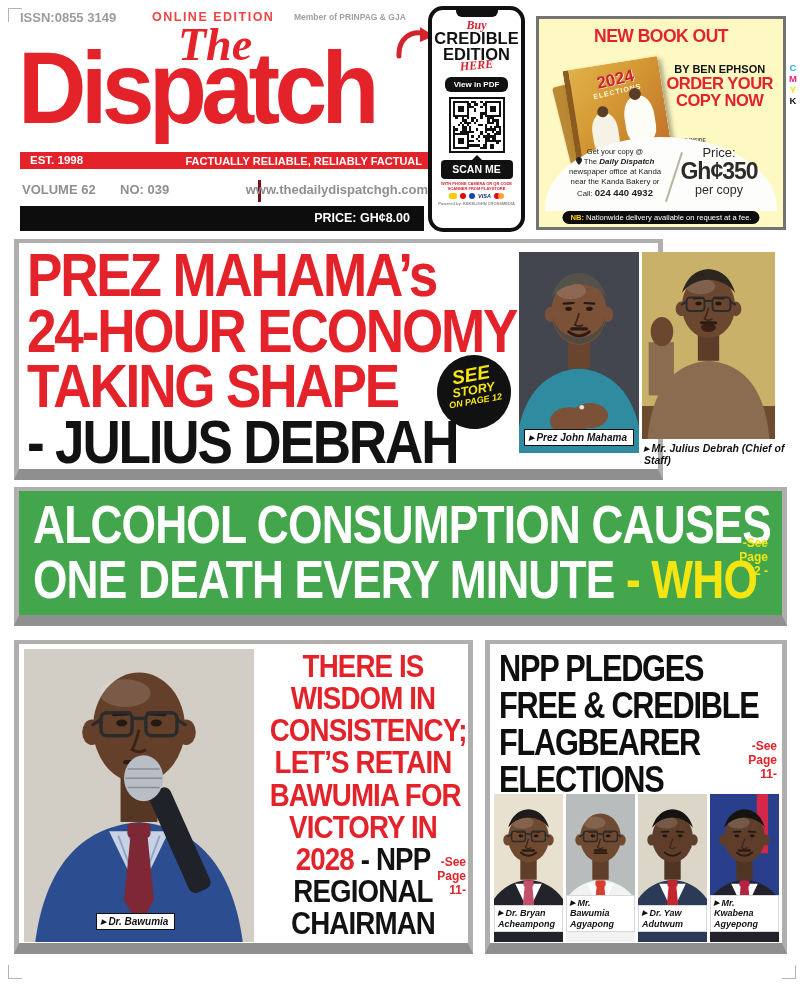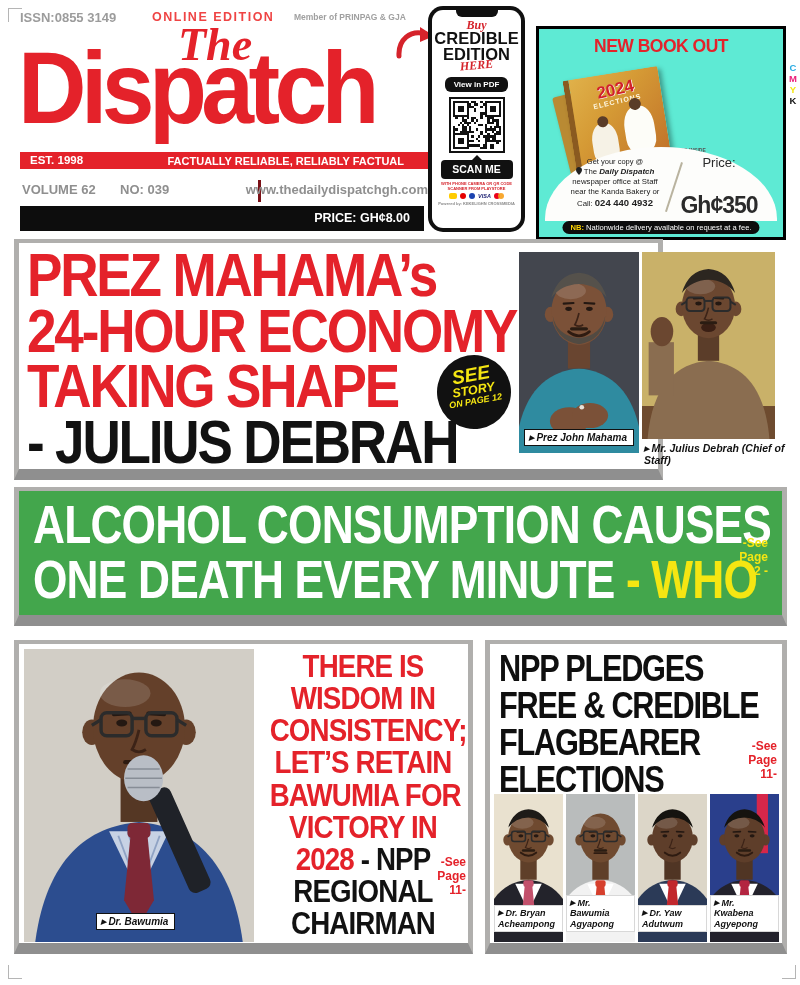--- a/index.html
+++ b/index.html
@@ -59,7 +59,7 @@
   #arrow-into-phone { position:absolute; left:396px; top:24px; width:40px; height:38px; }
 
   
-  #bookad { position:absolute; left:536px; top:26px; width:250px; height:214px; background:#5eead4; border:3px solid #000000; overflow:hidden; }
+  #bookad { position:absolute; left:536px; top:16px; width:250px; height:214px; background:#fef9c3; border:3px solid #737373; overflow:hidden; }
   .nbo { text-align:center; margin-top:7px; color:#e4222a; font-weight:900; font-size:17.5px; letter-spacing:-0.5px; }
   .book-scene { position:absolute; left:18px; top:38px; width:120px; height:115px; }
   .book-back { position:absolute; left:4px; top:18px; width:96px; height:86px; background:#b98a33; transform:rotate(-14deg); border-radius:3px; box-shadow:2px 2px 4px rgba(0,0,0,.35); }

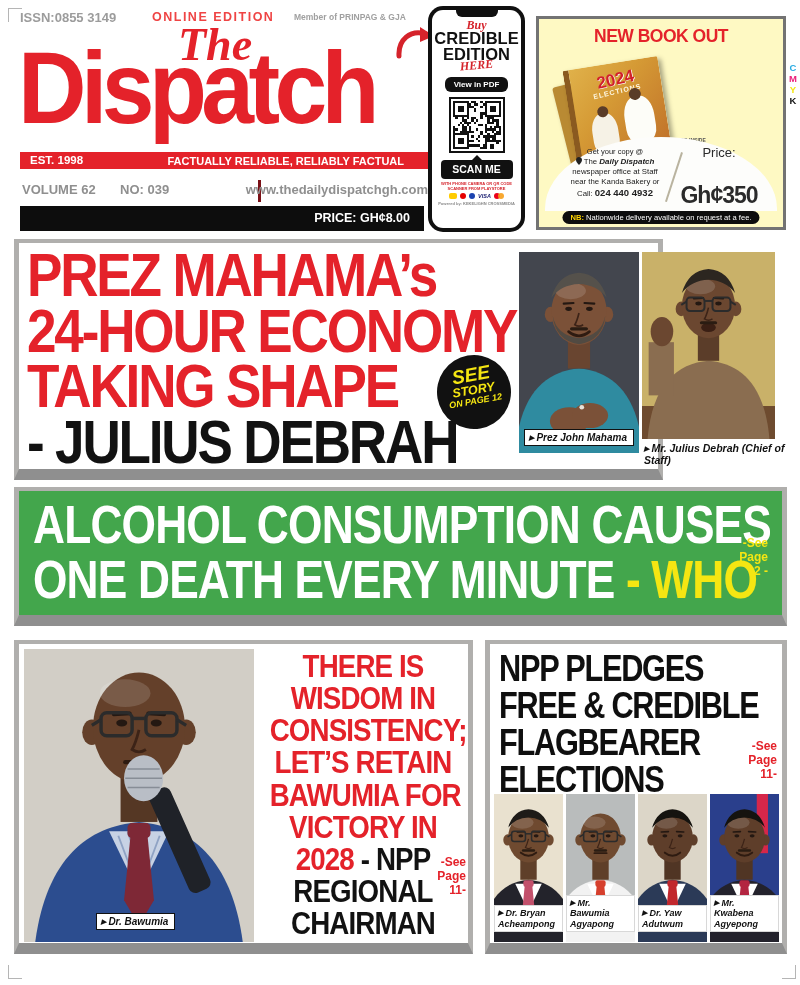--- a/index.html
+++ b/index.html
@@ -357,6 +357,11 @@
         <div class="bc-head h2"></div>
       </div>
     </div>
+    <div class="ba-right">
+      <div class="ba-author">BY BEN EPHSON</div>
+      <div class="ba-order">ORDER YOUR</div>
+      <div class="ba-order">COPY NOW</div>
+    </div>
     <div class="ba-also">
       <div class="sm">ALSO INSIDE</div>
       <div class="ln">Full 2020</div>

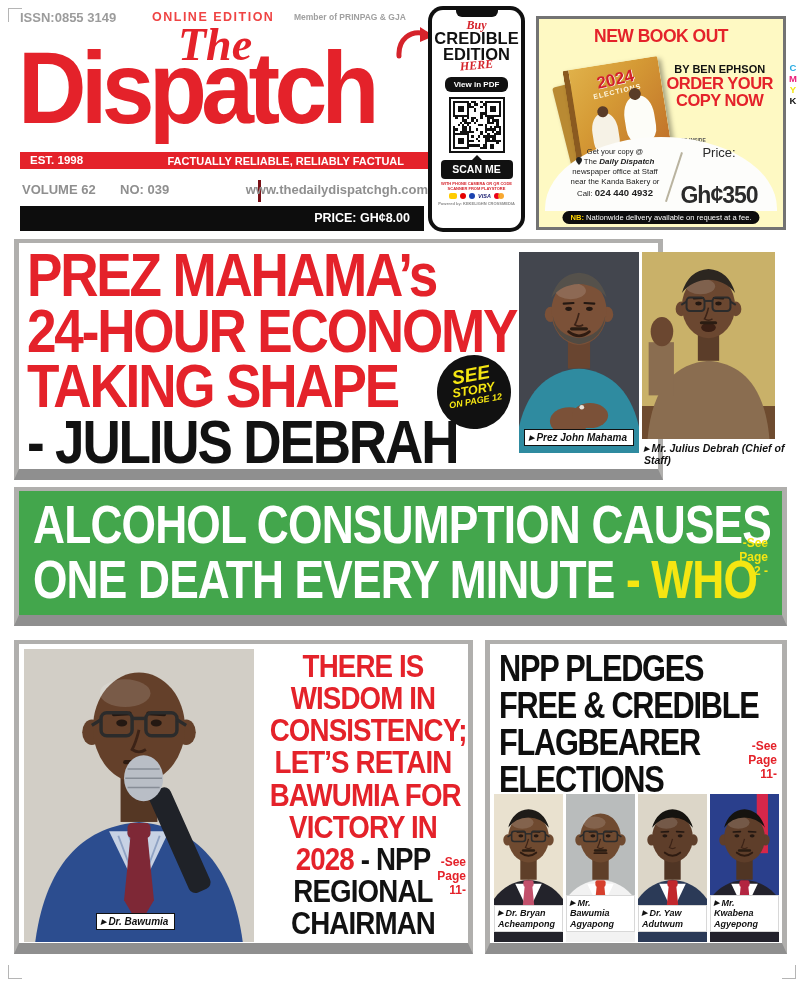--- a/index.html
+++ b/index.html
@@ -23,7 +23,7 @@
   .masthead-name { position:absolute; left:-2px; top:34px; font-size:102px; font-weight:900; color:#e4222a; letter-spacing:-6px; line-height:0.95; transform:scaleX(0.93); transform-origin:left top; }
   .red-bar { position:absolute; left:0; top:146px; width:408px; height:17px; background:#e4222a; }
   .red-bar .est { position:absolute; left:10px; top:2px; color:#fff; font-weight:bold; font-size:11.5px; }
-  .red-bar .tagline { position:absolute; right:24px; top:2.5px; color:#fff; font-weight:bold; font-size:11px; }
+  .red-bar .tagline { position:absolute; right:6px; top:2.5px; color:#fff; font-weight:bold; font-size:11px; }
   .vol-row { position:absolute; left:0; top:176px; width:100%; height:20px; color:#8f8f8f; font-weight:bold; font-size:13px; }
   .vol { position:absolute; left:2px; top:0; }
   .numb { position:absolute; left:100px; top:0; }

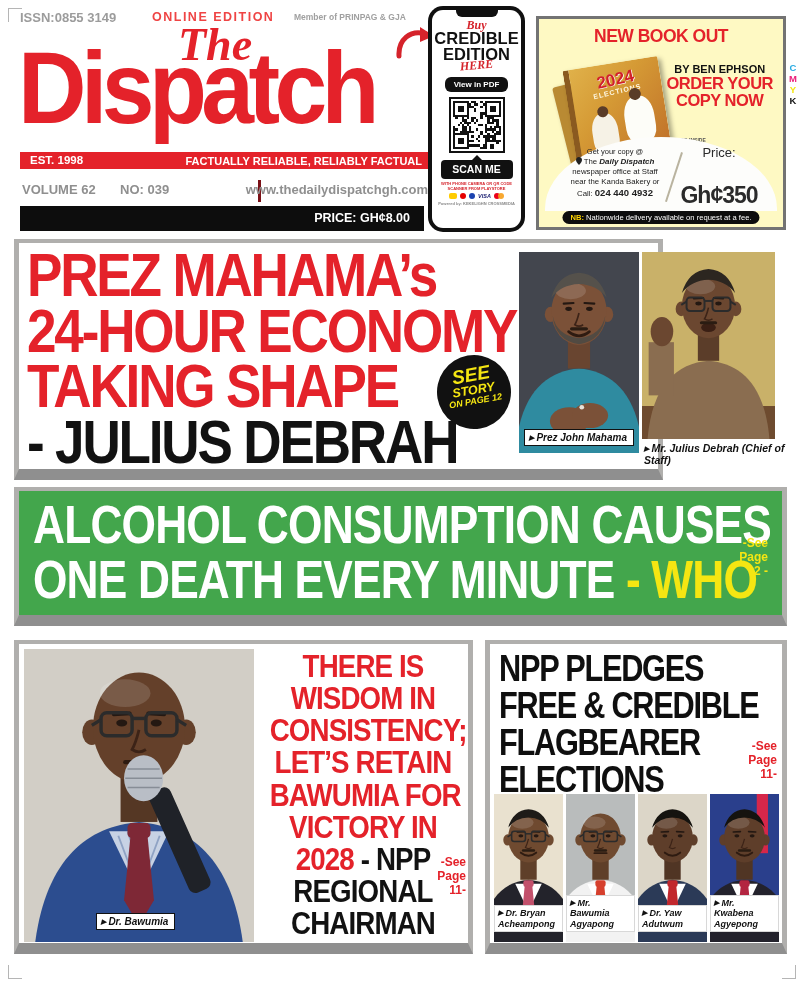--- a/index.html
+++ b/index.html
@@ -377,7 +377,7 @@
             </svg>
           <span>The </span><b><i>Daily Dispatch</i></b>
         </div>
-        <div>newspaper office at Staff</div>
+        <div>newspaper office at Kanda</div>
         <div>near the Kanda Bakery or</div>
         <div><span>Call: </span><span class="callno">024 440 4932</span></div>
       </div>

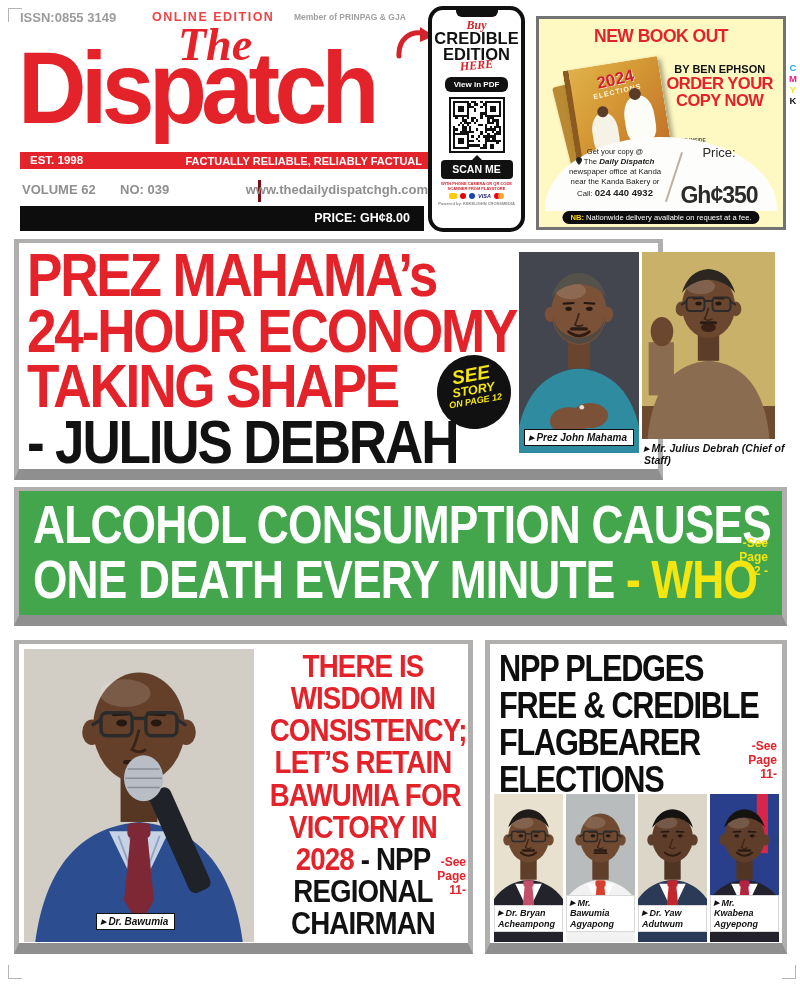--- a/index.html
+++ b/index.html
@@ -87,7 +87,7 @@
   .pin-icon { display:inline-block; vertical-align:-1px; }
   .dome-right { position:absolute; right:12px; top:8px; width:92px; text-align:center; color:#2b2b2b; }
   .price-lbl { font-size:13px; }
-  .price-val { font-weight:900; font-size:23px; line-height:1; letter-spacing:-1px;margin-top:24px; }
+  .price-val { font-weight:900; font-size:23px; line-height:1; letter-spacing:-1px; }
   .price-unit { font-size:12.5px; }
   .nb-pill { position:absolute; left:50%; transform:translateX(-50%); bottom:3px; background:#0d0d0d; color:#fff; font-size:7.6px; padding:2px 8px; border-radius:9px; white-space:nowrap; }
   .nb-pill b { color:#ffd400; }

